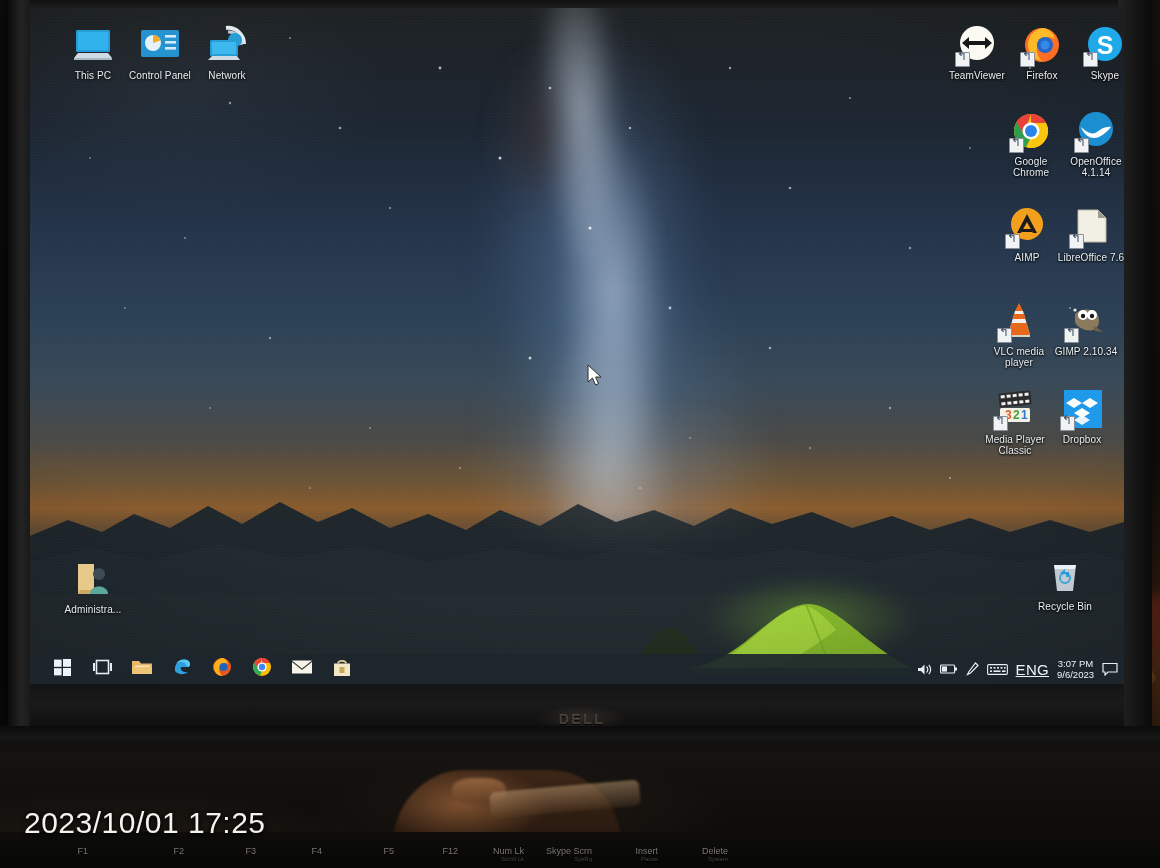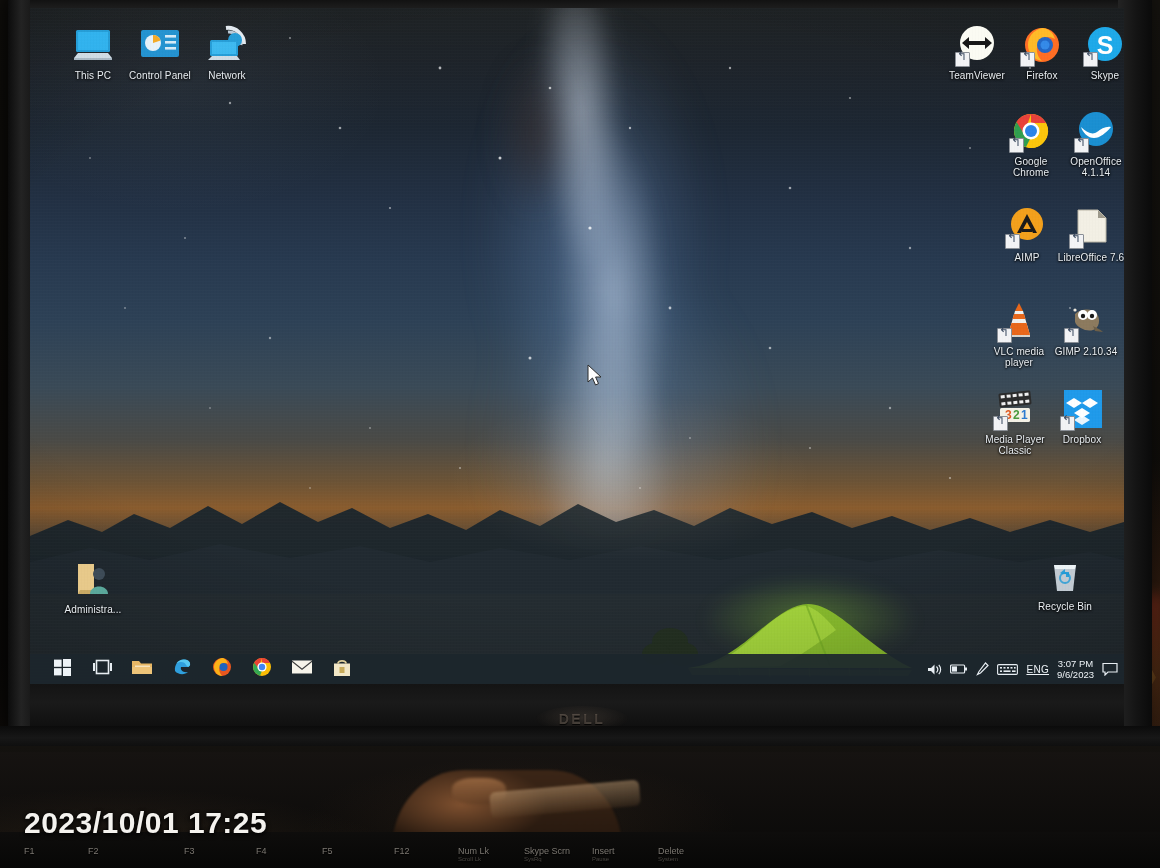--- a/index.html
+++ b/index.html
@@ -101,7 +101,7 @@
   .tb-btn{width:40px;height:30px;display:flex;align-items:center;justify-content:center;}
   .tray{display:flex;align-items:center;gap:8px;padding-right:6px;}
   .tray-ico{display:flex;align-items:center;justify-content:center;color:#e7edf2;}
-  .tray-lang{font-size:10px;color:#eef3f7;letter-spacing:.3px;text-decoration:underline;}
+  .tray-lang{font-size:15px;color:#eef3f7;letter-spacing:.3px;text-decoration:underline;}
   .tray-clock{font-size:9.5px;line-height:11px;color:#eef3f7;text-align:center;}
 
   

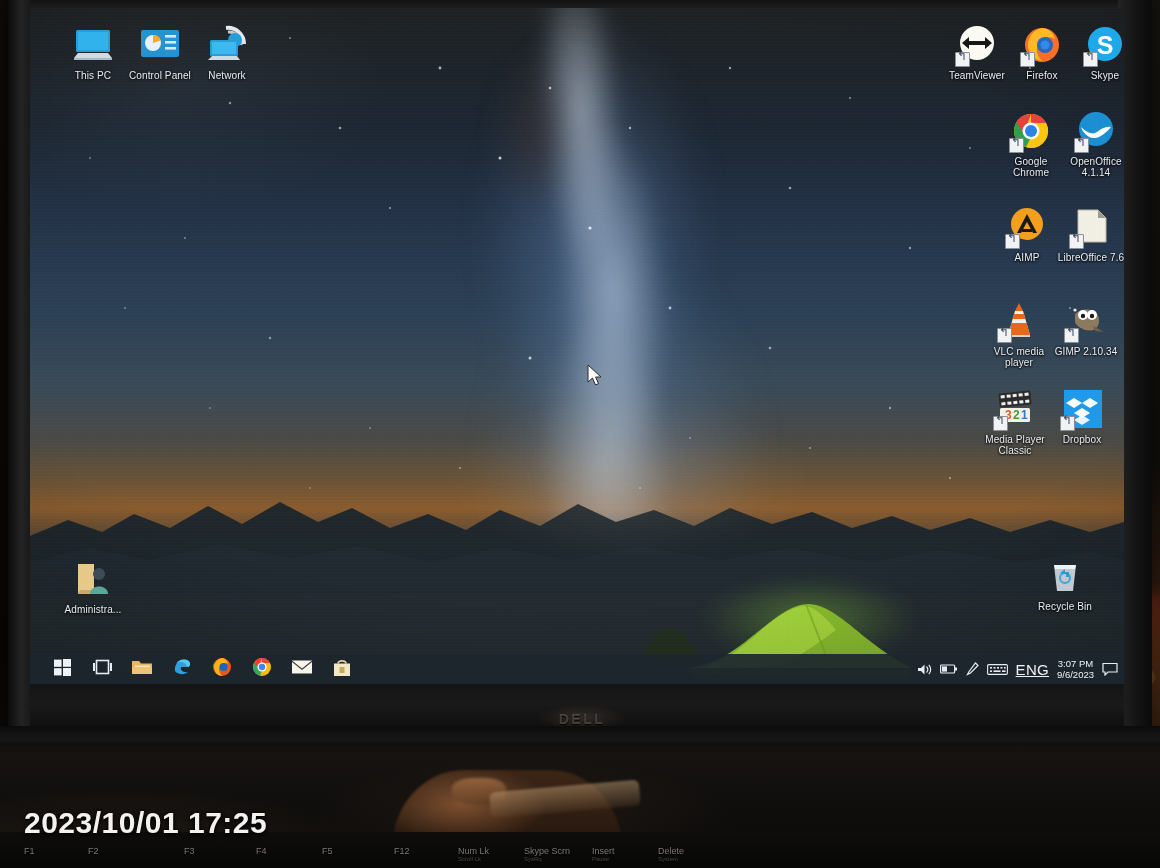--- a/index.html
+++ b/index.html
@@ -145,7 +145,7 @@
       background:linear-gradient(180deg,#0e0d0c,#070706);}
 
   
-  .stamp{position:absolute;left:24px;top:806px;font-size:30px;font-weight:bold;
+  .stamp{position:absolute;left:24px;top:806px;font-size:30px;font-weight:normal;
       color:#f4f2ee;letter-spacing:.5px;
       text-shadow:0 2px 5px rgba(0,0,0,.95),0 0 3px rgba(0,0,0,.8);}
 

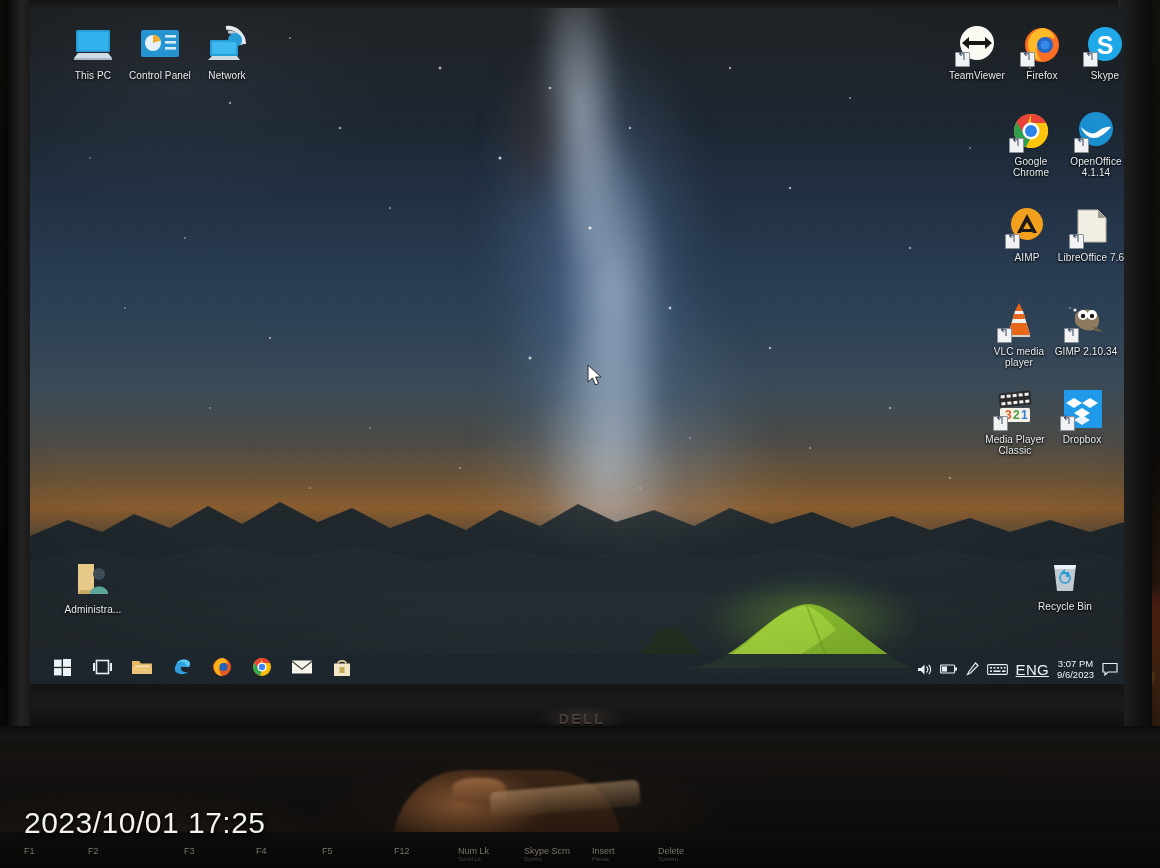--- a/index.html
+++ b/index.html
@@ -139,7 +139,7 @@
   .keyrow{position:absolute;left:0;top:838px;width:1160px;height:30px;
       display:flex;align-items:flex-start;}
   .key{position:relative;font-size:9px;color:rgba(215,208,196,.55);
-      text-shadow:0 1px 1px rgba(0,0,0,.95);text-align:left;padding-top:8px;}
+      text-shadow:0 1px 1px rgba(0,0,0,.95);text-align:right;padding-top:8px;}
   .key .sub{display:block;font-size:6px;color:rgba(190,180,168,.35);line-height:7px;}
   .keyplate{position:absolute;left:0;top:832px;width:1160px;height:36px;
       background:linear-gradient(180deg,#0e0d0c,#070706);}

